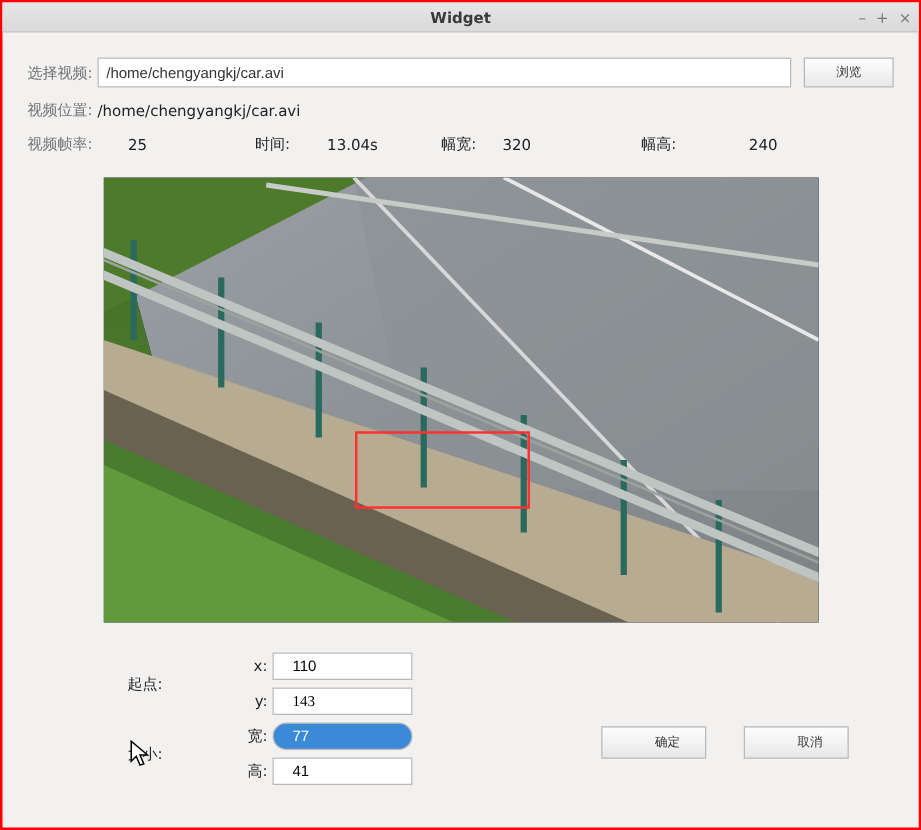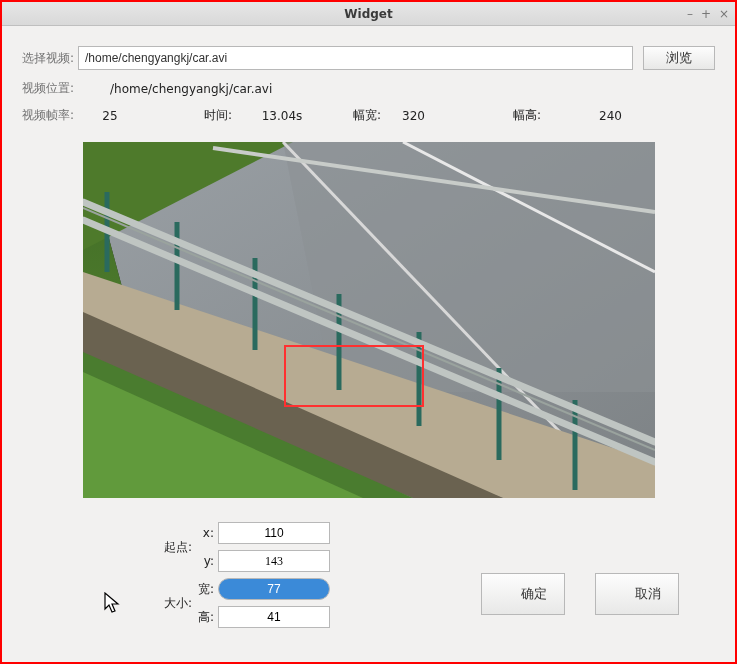--- a/index.html
+++ b/index.html
@@ -67,7 +67,7 @@
     color: #333;
     cursor: pointer;
     padding: 2px 14px;
-    font-size: 13px;
+    font-size: 10px;
   }
 
   .meta-row { display: flex; align-items: center; margin-bottom: 10px; color: #222; gap: 32px; }

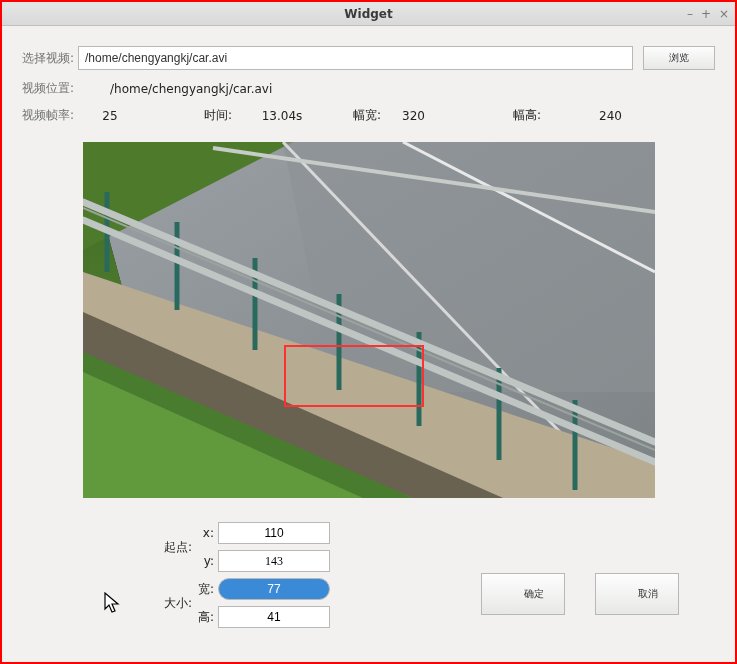--- a/index.html
+++ b/index.html
@@ -70,7 +70,7 @@
     font-size: 10px;
   }
 
-  .meta-row { display: flex; align-items: center; margin-bottom: 10px; color: #222; gap: 32px; }
+  .meta-row { display: flex; align-items: center; margin-bottom: 10px; color: #222; }
 
   .video-area {
     margin: 18px auto 0 auto;

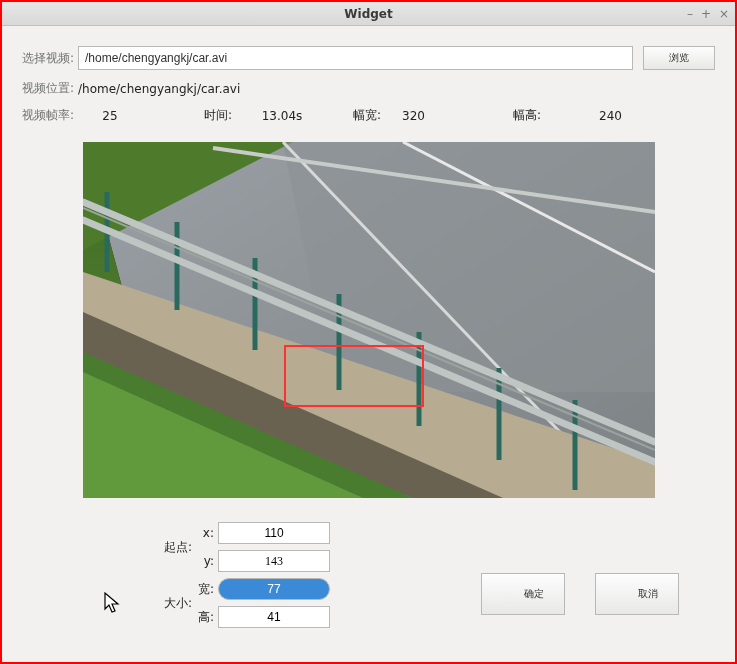--- a/index.html
+++ b/index.html
@@ -114,10 +114,9 @@
     grid-column: 3;
     height: 22px;
     border: 1px solid #b8b8b8;
-    padding: 1px 2px;
+    padding: 1px 15px;
     font-size: 12px;
     background: #fff;
-    text-align: center;
   }
   .coord-block input.sel {
     background: #3b8ad8;

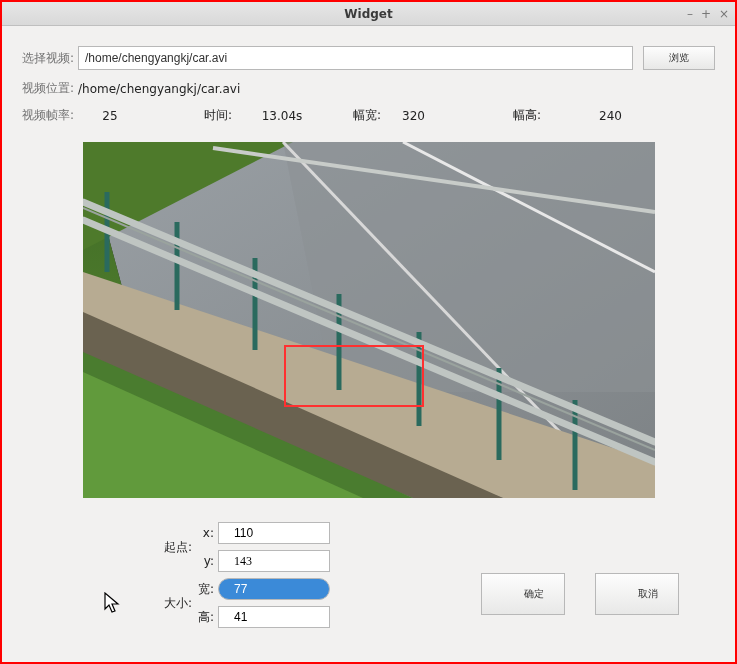--- a/index.html
+++ b/index.html
@@ -101,7 +101,7 @@
   }
   .coord-block .section-label {
     grid-column: 1;
-    text-align: right;
+    text-align: left;
     color: #222;
   }
   .coord-block .field-label {

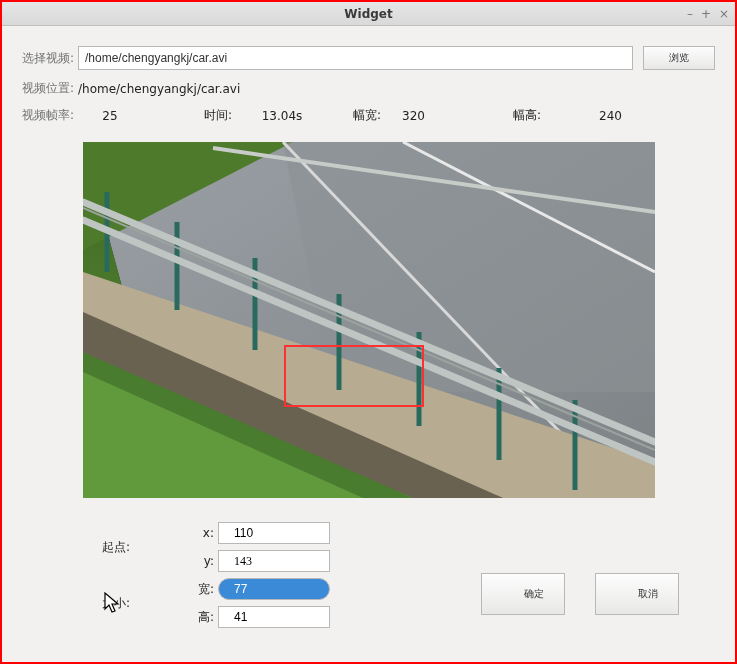--- a/index.html
+++ b/index.html
@@ -134,7 +134,7 @@
     align-self: center;
     margin-top: 38px;
   }
-  .action-buttons .btn { min-width: 84px; height: 42px; padding-left: 36px; }
+  .action-buttons .btn { min-width: 84px; height: 26px; padding-left: 36px; }
 
   .cursor {
     position: absolute;

